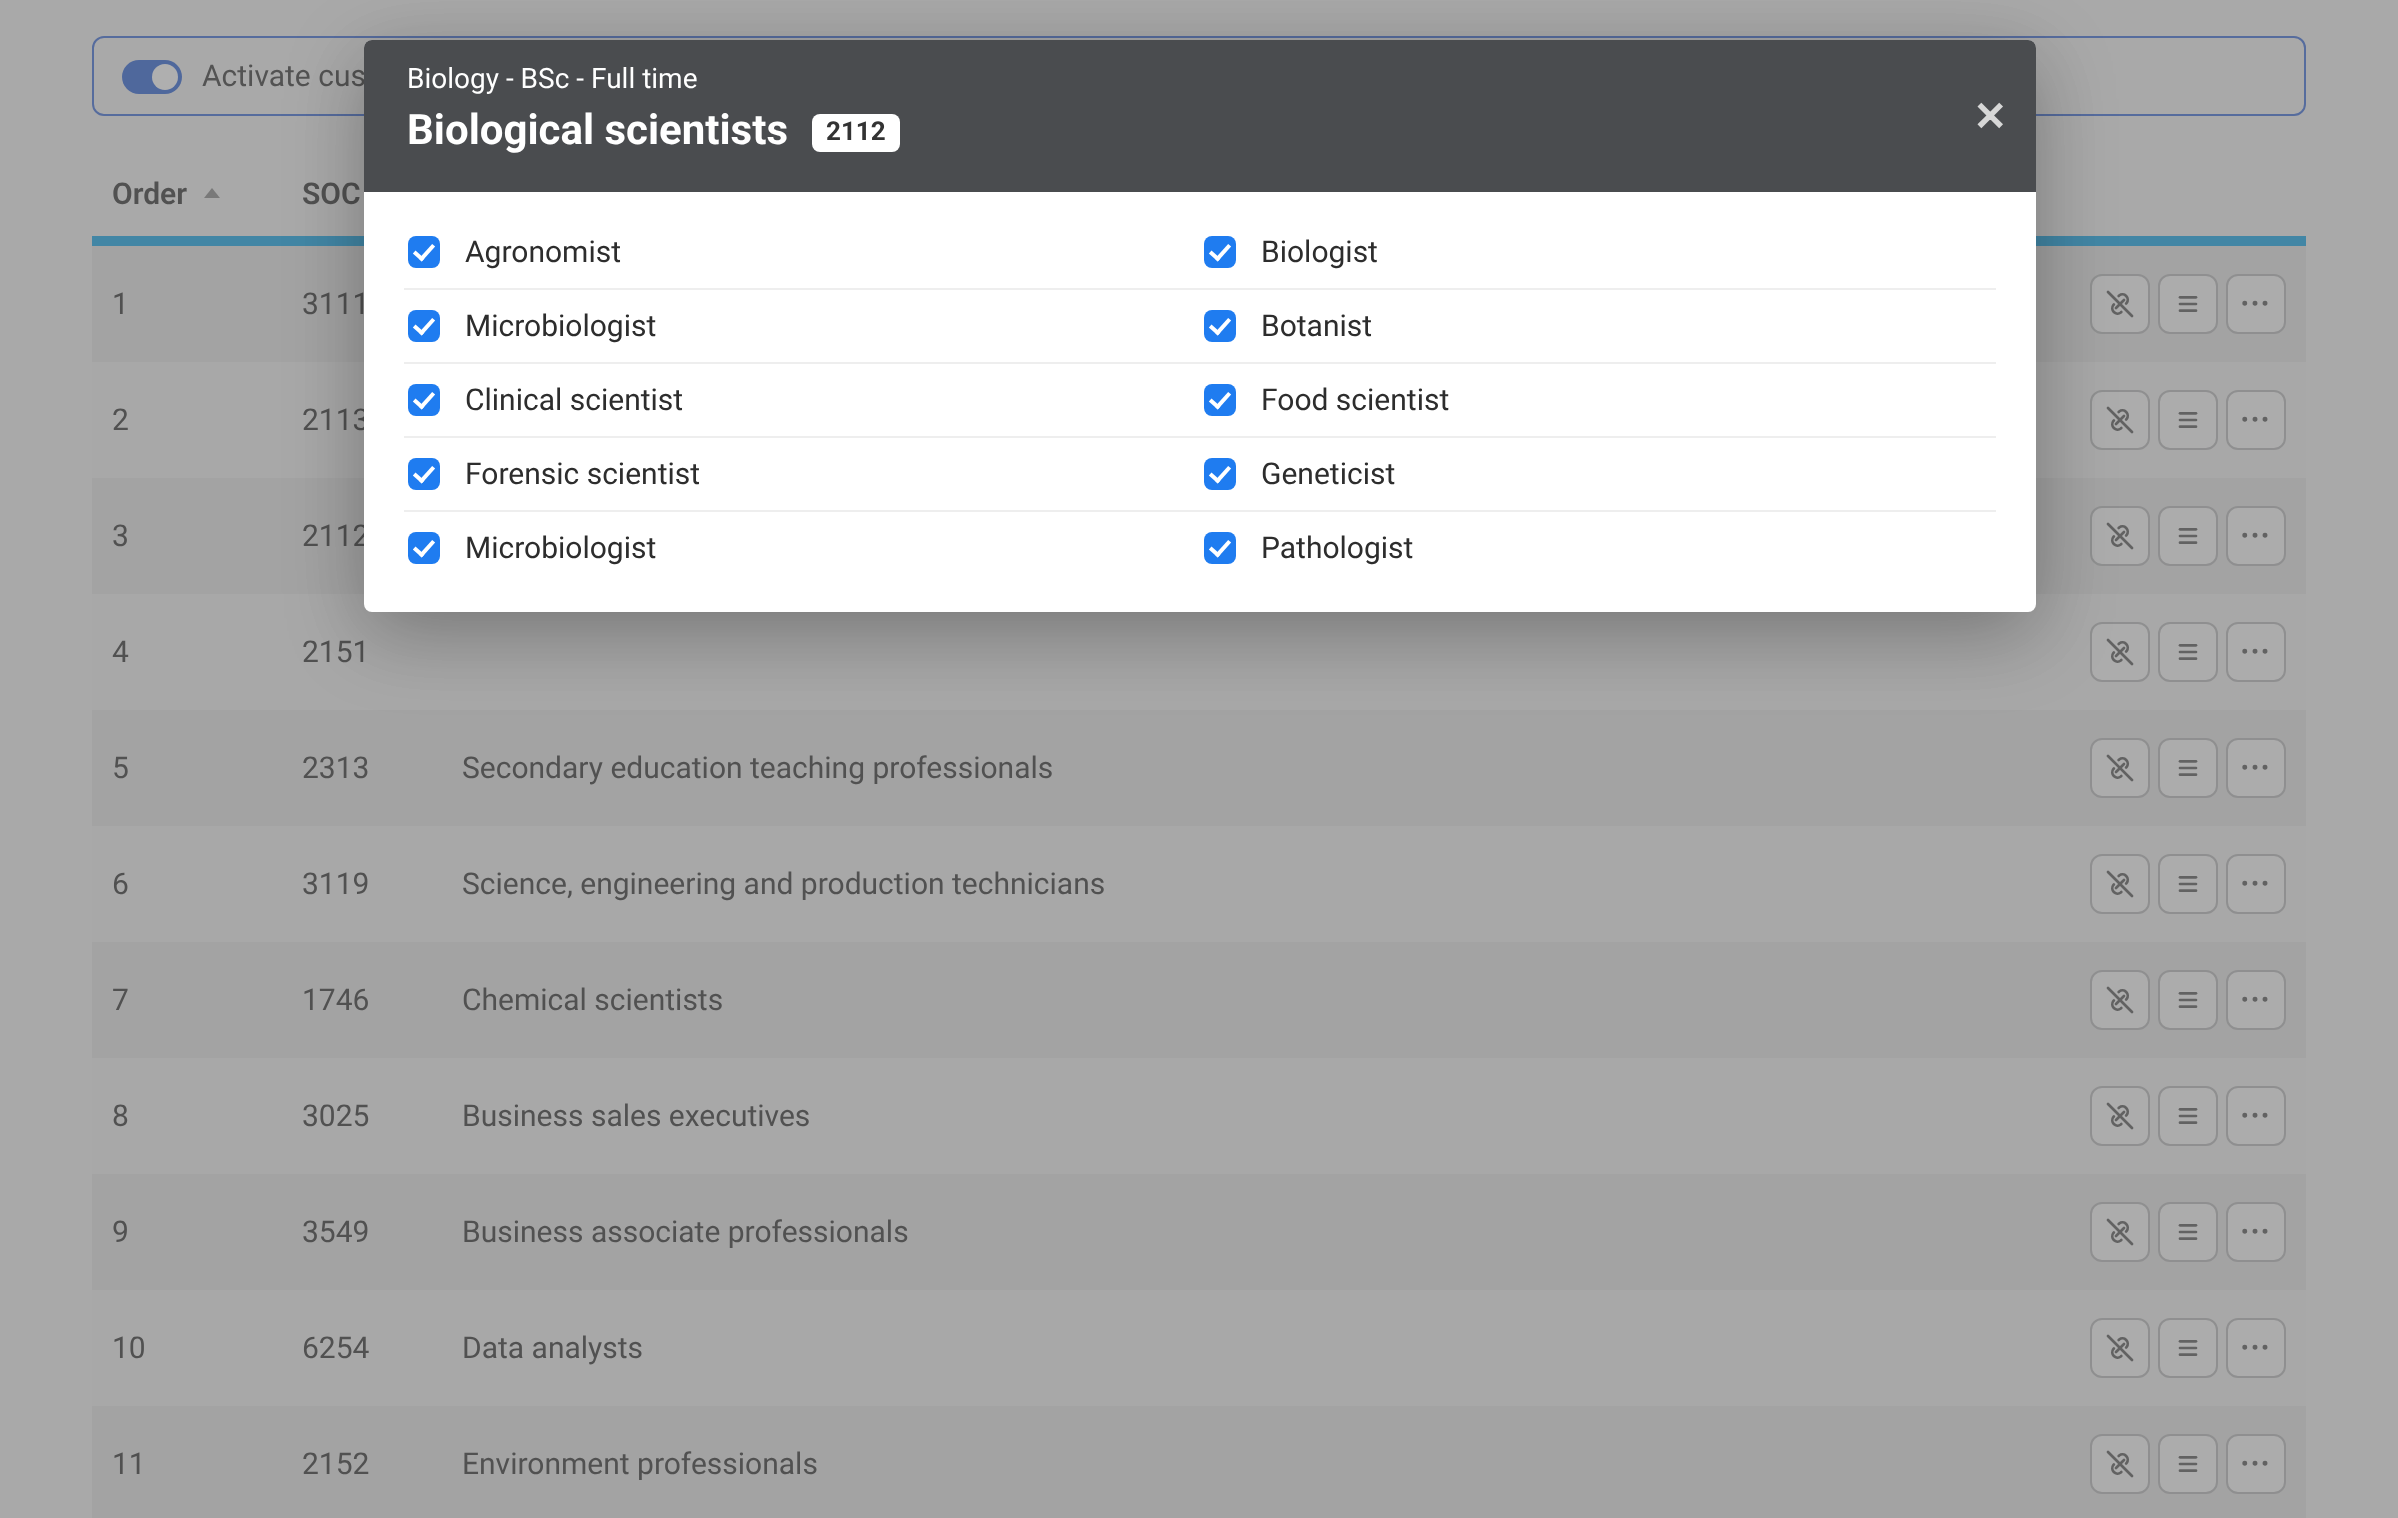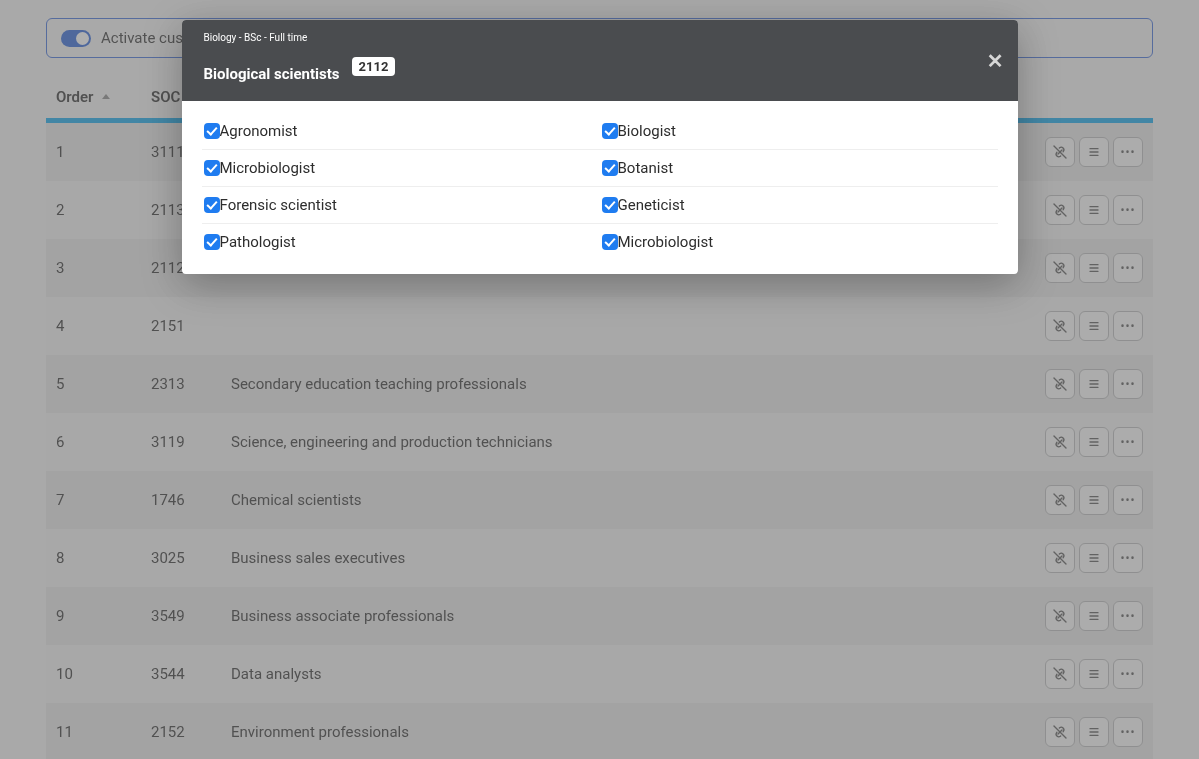--- a/index.html
+++ b/index.html
@@ -122,7 +122,7 @@
       position: relative;
     }
     .modal-sub {
-      font-size: 10px;
+      font-size: 14px;
       font-weight: 400;
       margin-bottom: 6px;
     }

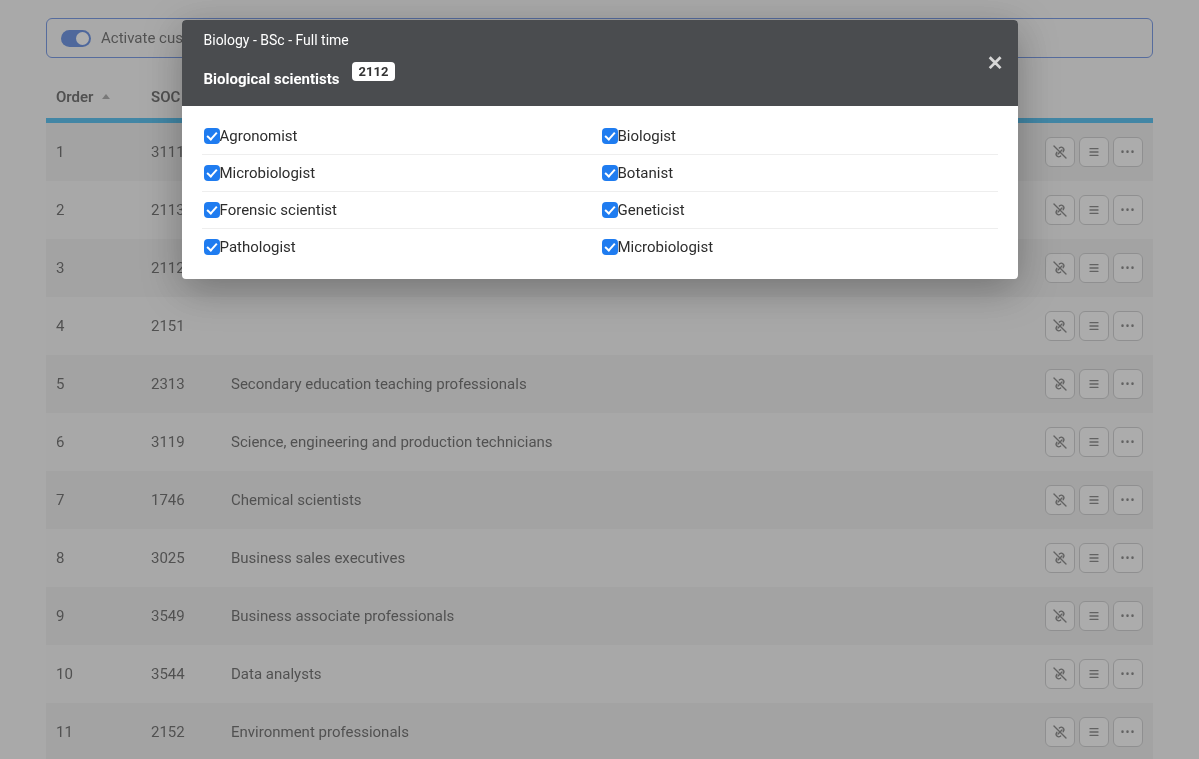--- a/index.html
+++ b/index.html
@@ -132,9 +132,8 @@
       gap: 12px;
     }
     .modal-title {
-      font-size: 15px;
+      font-size: 21px;
       font-weight: 700;
-      margin-top: 16px;
     }
     .modal-badge {
       background: #fff;

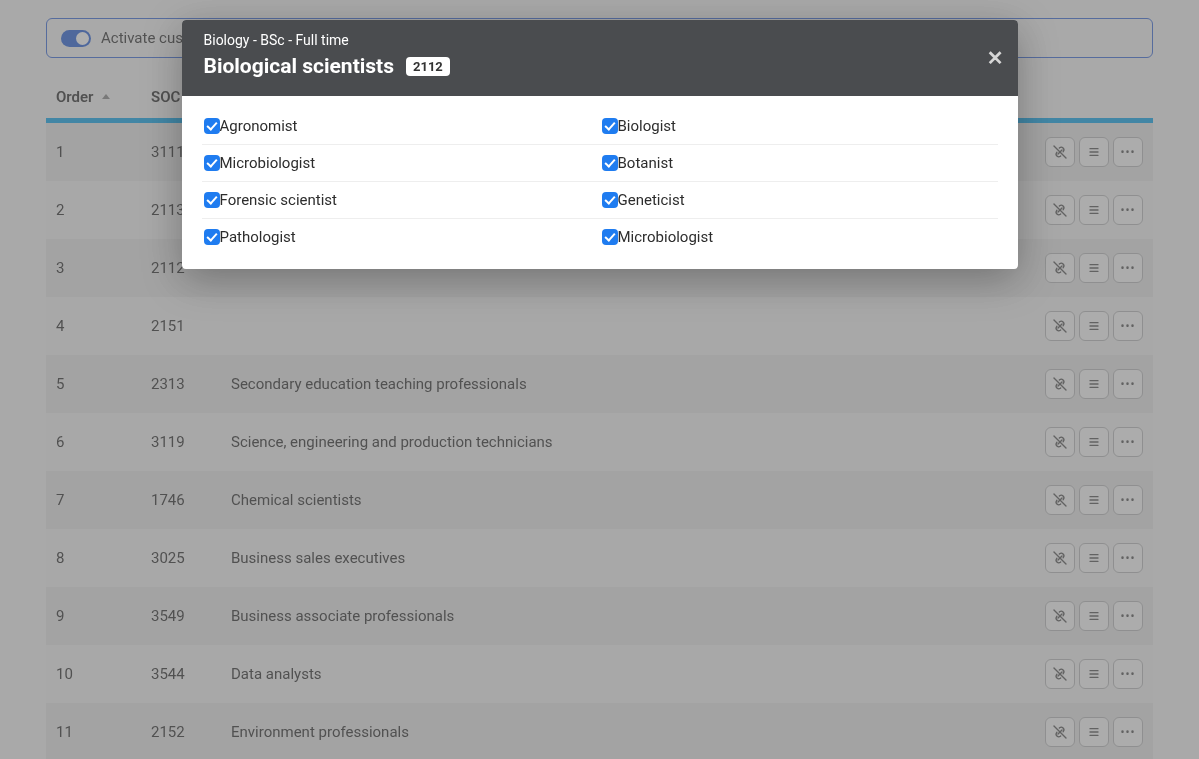--- a/index.html
+++ b/index.html
@@ -166,7 +166,7 @@
       padding: 9px 2px;
       display: flex;
       align-items: center;
-      gap: 0;
+      gap: 13px;
       font-size: 15px;
       color: #2d2d2d;
     }

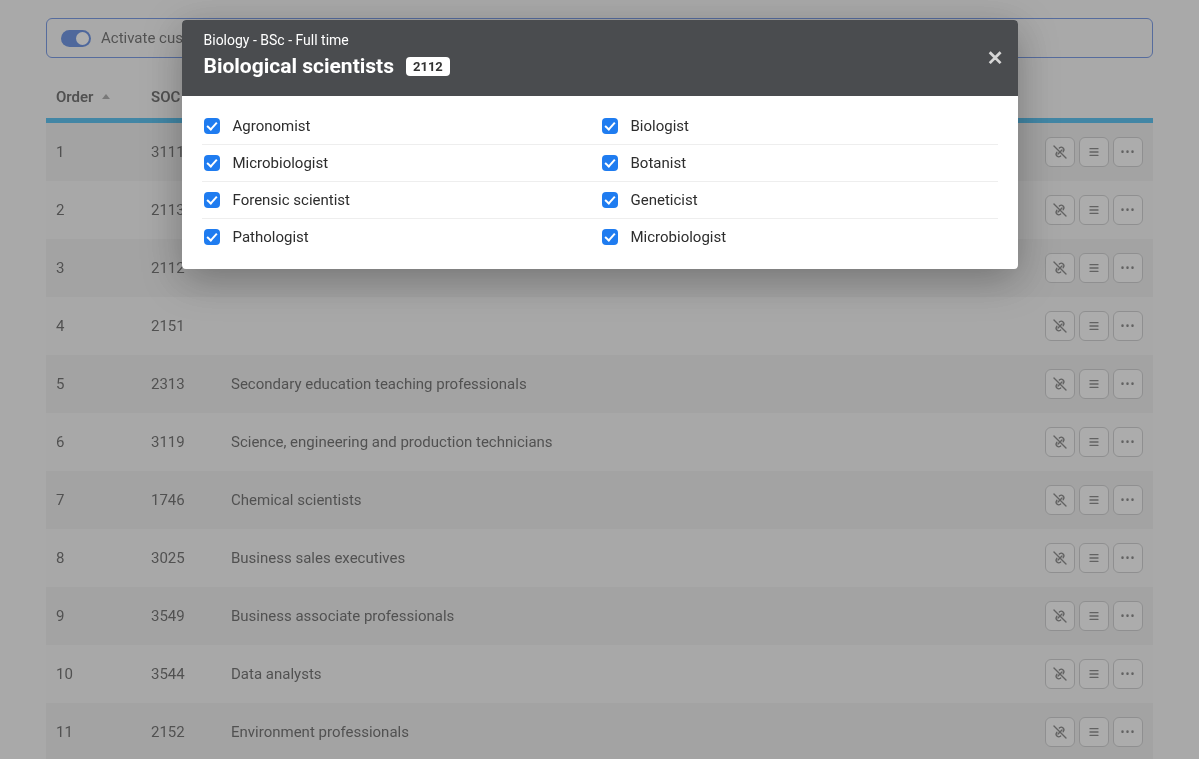--- a/index.html
+++ b/index.html
@@ -548,6 +548,16 @@
         <div class="check-row">
           <label class="check-cell">
             <input type="checkbox" checked="" class="chk" style="">
+            <span>Clinical scientist</span>
+          </label>
+          <label class="check-cell">
+            <input type="checkbox" checked="" class="chk" style="">
+            <span>Food scientist</span>
+          </label>
+        </div>
+        <div class="check-row">
+          <label class="check-cell">
+            <input type="checkbox" checked="" class="chk" style="">
             <span>Forensic scientist</span>
           </label>
           <label class="check-cell">

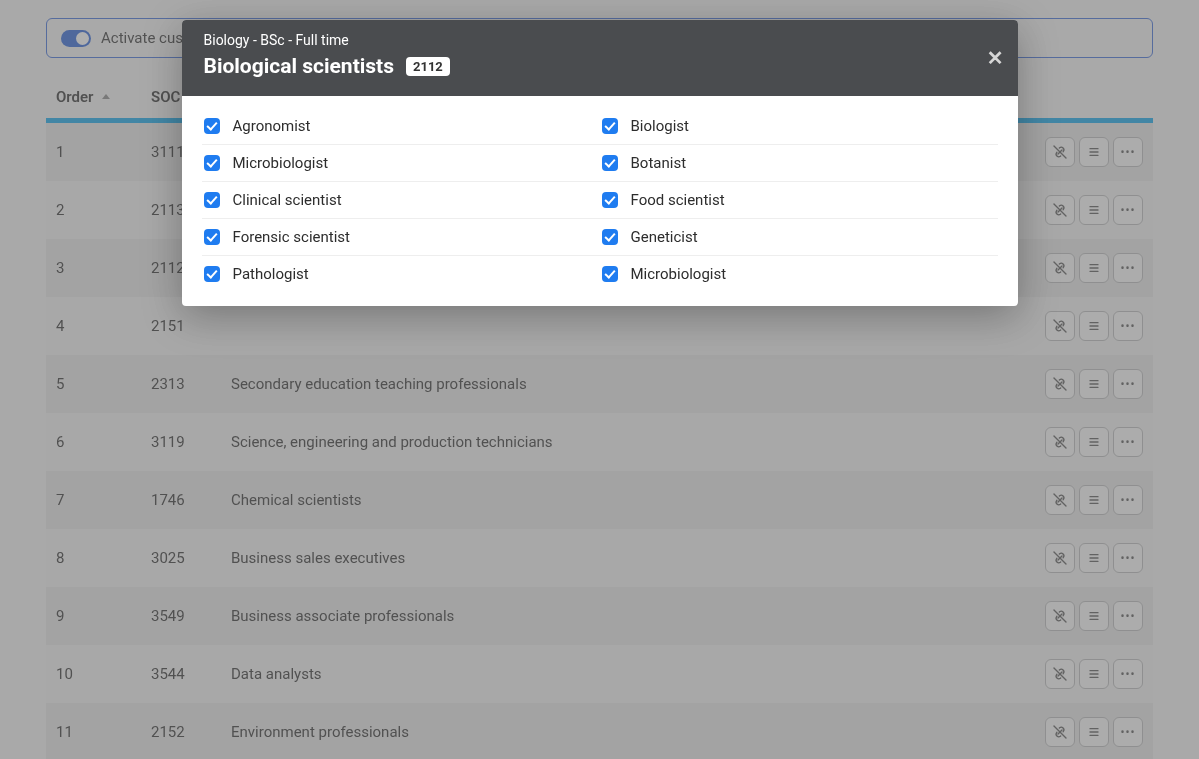--- a/index.html
+++ b/index.html
@@ -568,11 +568,11 @@
         <div class="check-row">
           <label class="check-cell">
             <input type="checkbox" checked="" class="chk" style="">
+            <span>Microbiologist</span>
+          </label>
+          <label class="check-cell">
+            <input type="checkbox" checked="" class="chk" style="">
             <span>Pathologist</span>
-          </label>
-          <label class="check-cell">
-            <input type="checkbox" checked="" class="chk" style="">
-            <span>Microbiologist</span>
           </label>
         </div>
       </div>

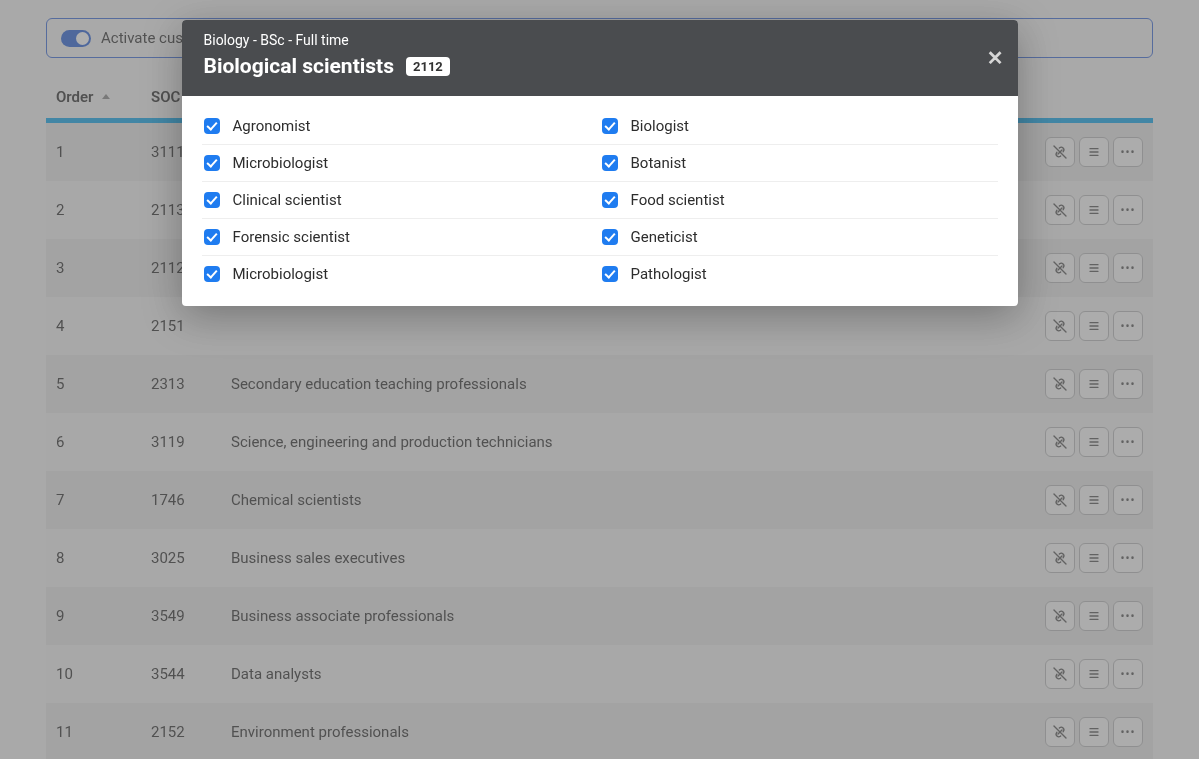--- a/index.html
+++ b/index.html
@@ -457,7 +457,7 @@
         </tr>
         <tr>
           <td class="col-order">10</td>
-          <td class="col-soc">3544</td>
+          <td class="col-soc">6254</td>
           <td>Data analysts</td>
           <td class="col-actions">
             <div class="actions">

